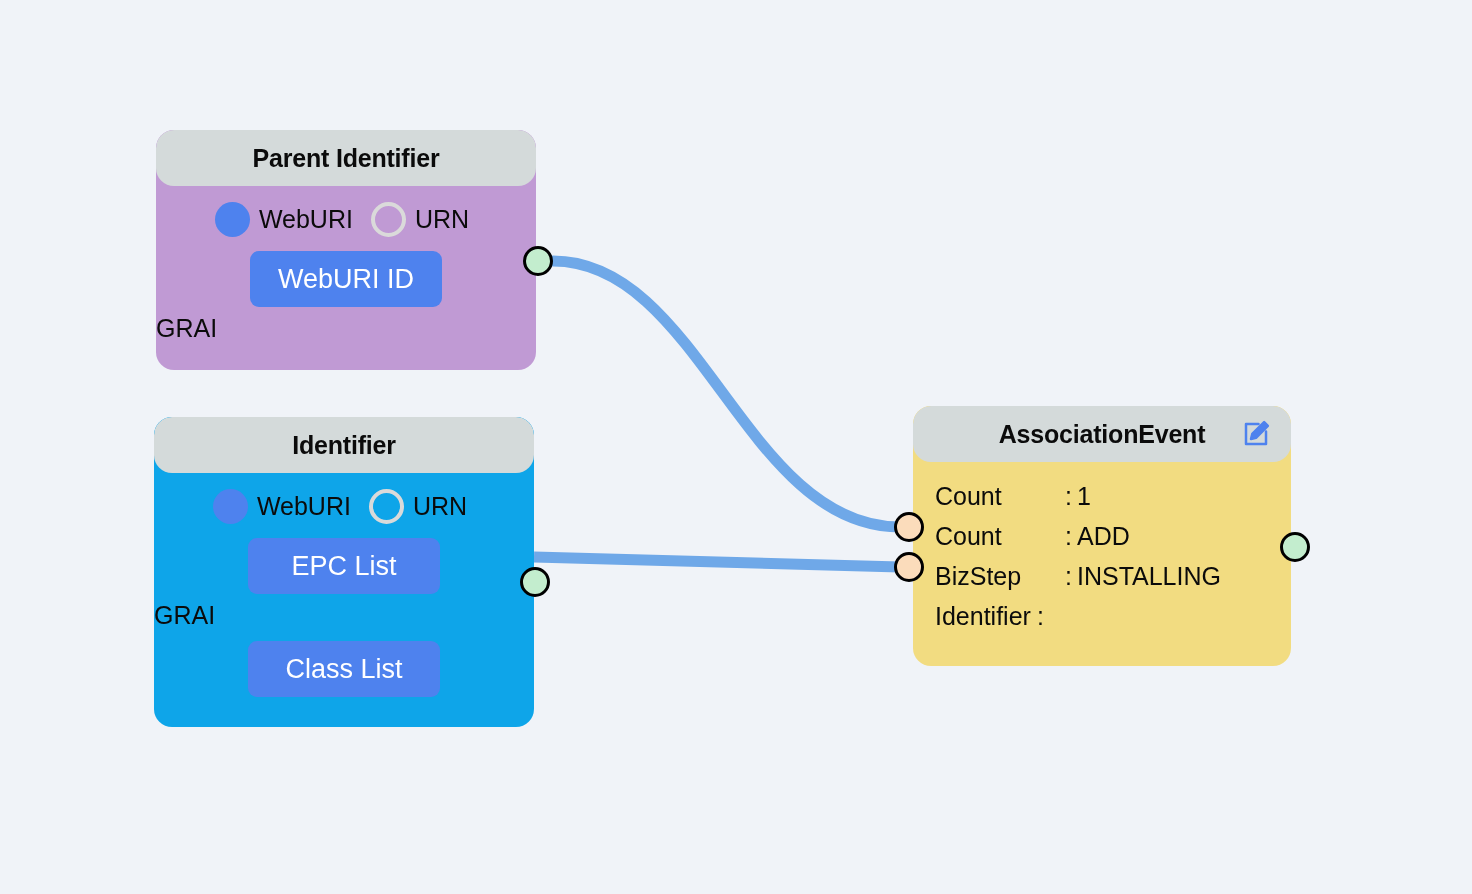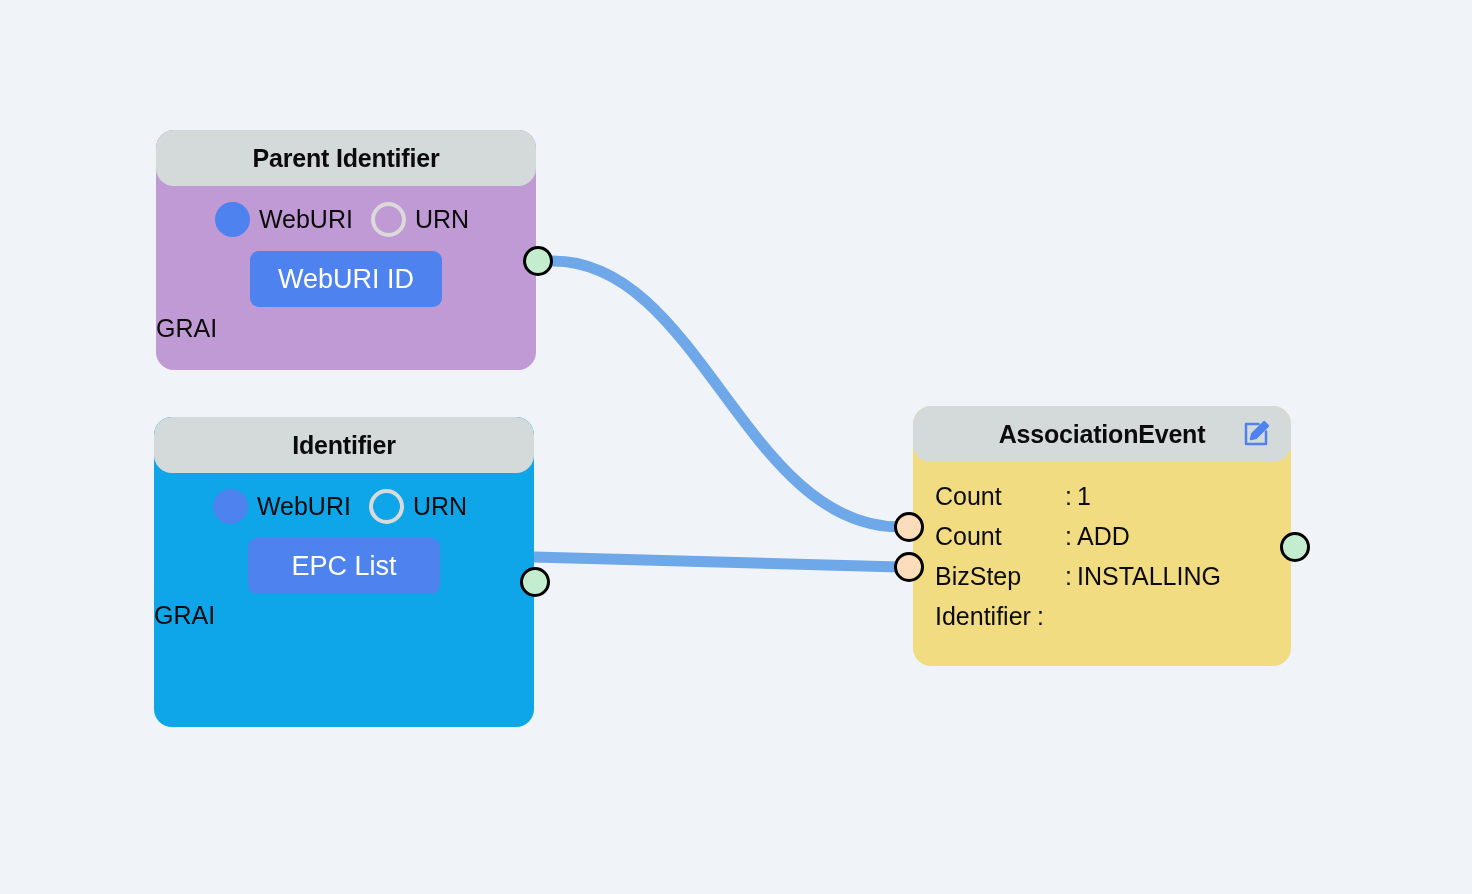--- a/index.html
+++ b/index.html
@@ -205,6 +205,7 @@
         </div>
         <div class="pill" style="width:192px;">EPC List</div>
         <div class="sub-label">GRAI</div>
+        <div class="pill" style="width:192px; margin-top:11px;">Class List</div>
       </div>
     </div>
     <span class="port green" style="left:366px; top:150px;"></span>

